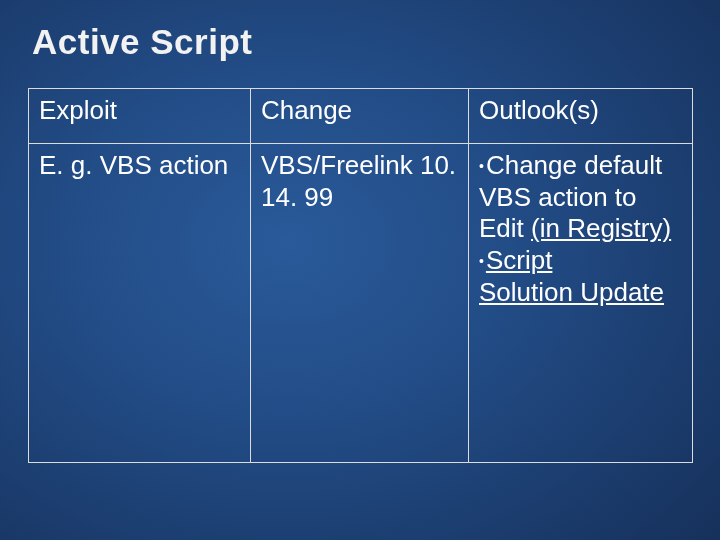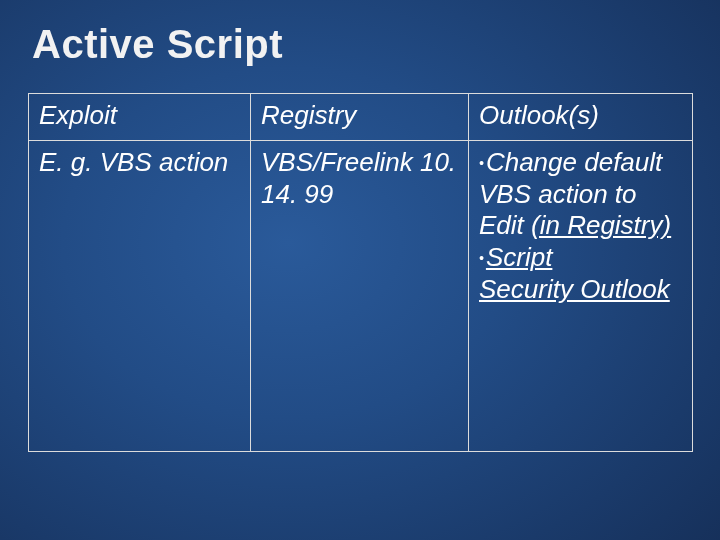--- a/index.html
+++ b/index.html
@@ -25,7 +25,7 @@
     padding: 18px 28px 30px 28px;
   }
   .title {
-    font-size: 40px;
+    font-size: 35px;
     font-weight: bold;
     color: #f2f2f2;
     margin: 4px 0 26px 4px;

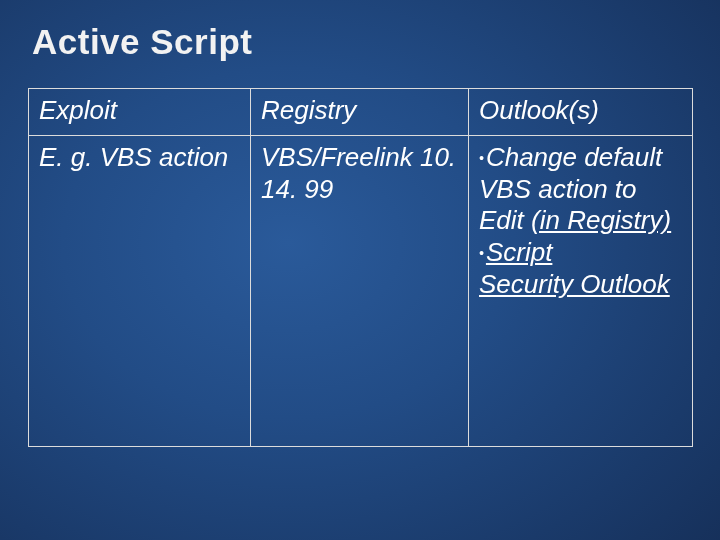--- a/index.html
+++ b/index.html
@@ -42,11 +42,10 @@
   table.content td {
     border: 1px solid #dcdcdc;
     vertical-align: top;
-    padding: 6px 10px 8px 10px;
+    padding: 6px 10px 16px 10px;
     font-size: 26px;
     line-height: 1.22;
     color: #ffffff;
-    font-style: italic;
   }
   table.content tr.head td {
     height: 32px;

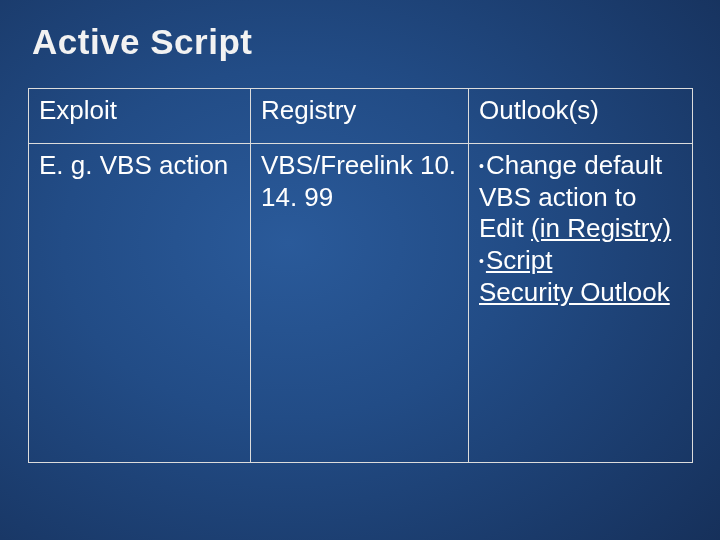--- a/index.html
+++ b/index.html
@@ -76,7 +76,7 @@
     <tbody>
         <tr class="head">
       <td>Exploit</td>
-      <td>Registry</td>
+      <td>Change</td>
       <td>Outlook(s)</td>
     </tr>
     <tr class="body">

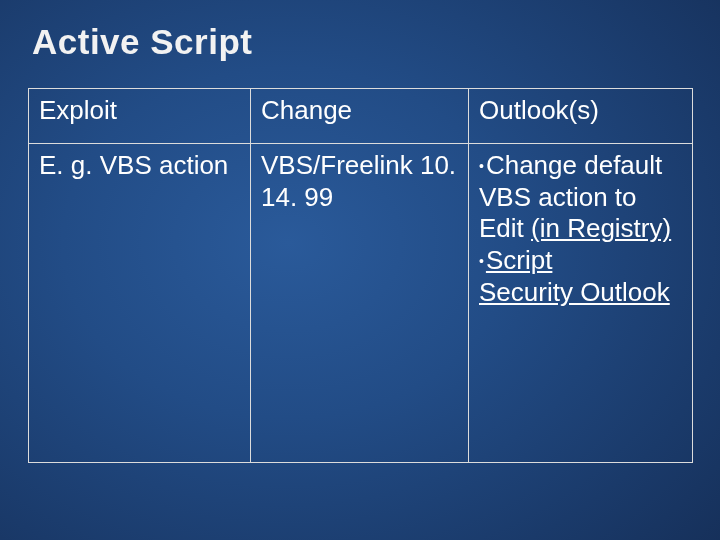--- a/index.html
+++ b/index.html
@@ -90,7 +90,7 @@
           <span class="bullet">•</span><span class="u">Script</span>
         </span>
         <span class="sol-block">
-          <span class="u">Security Outlook</span>
+          <span class="u">Solution Update</span>
         </span>
       </td>
     </tr>

